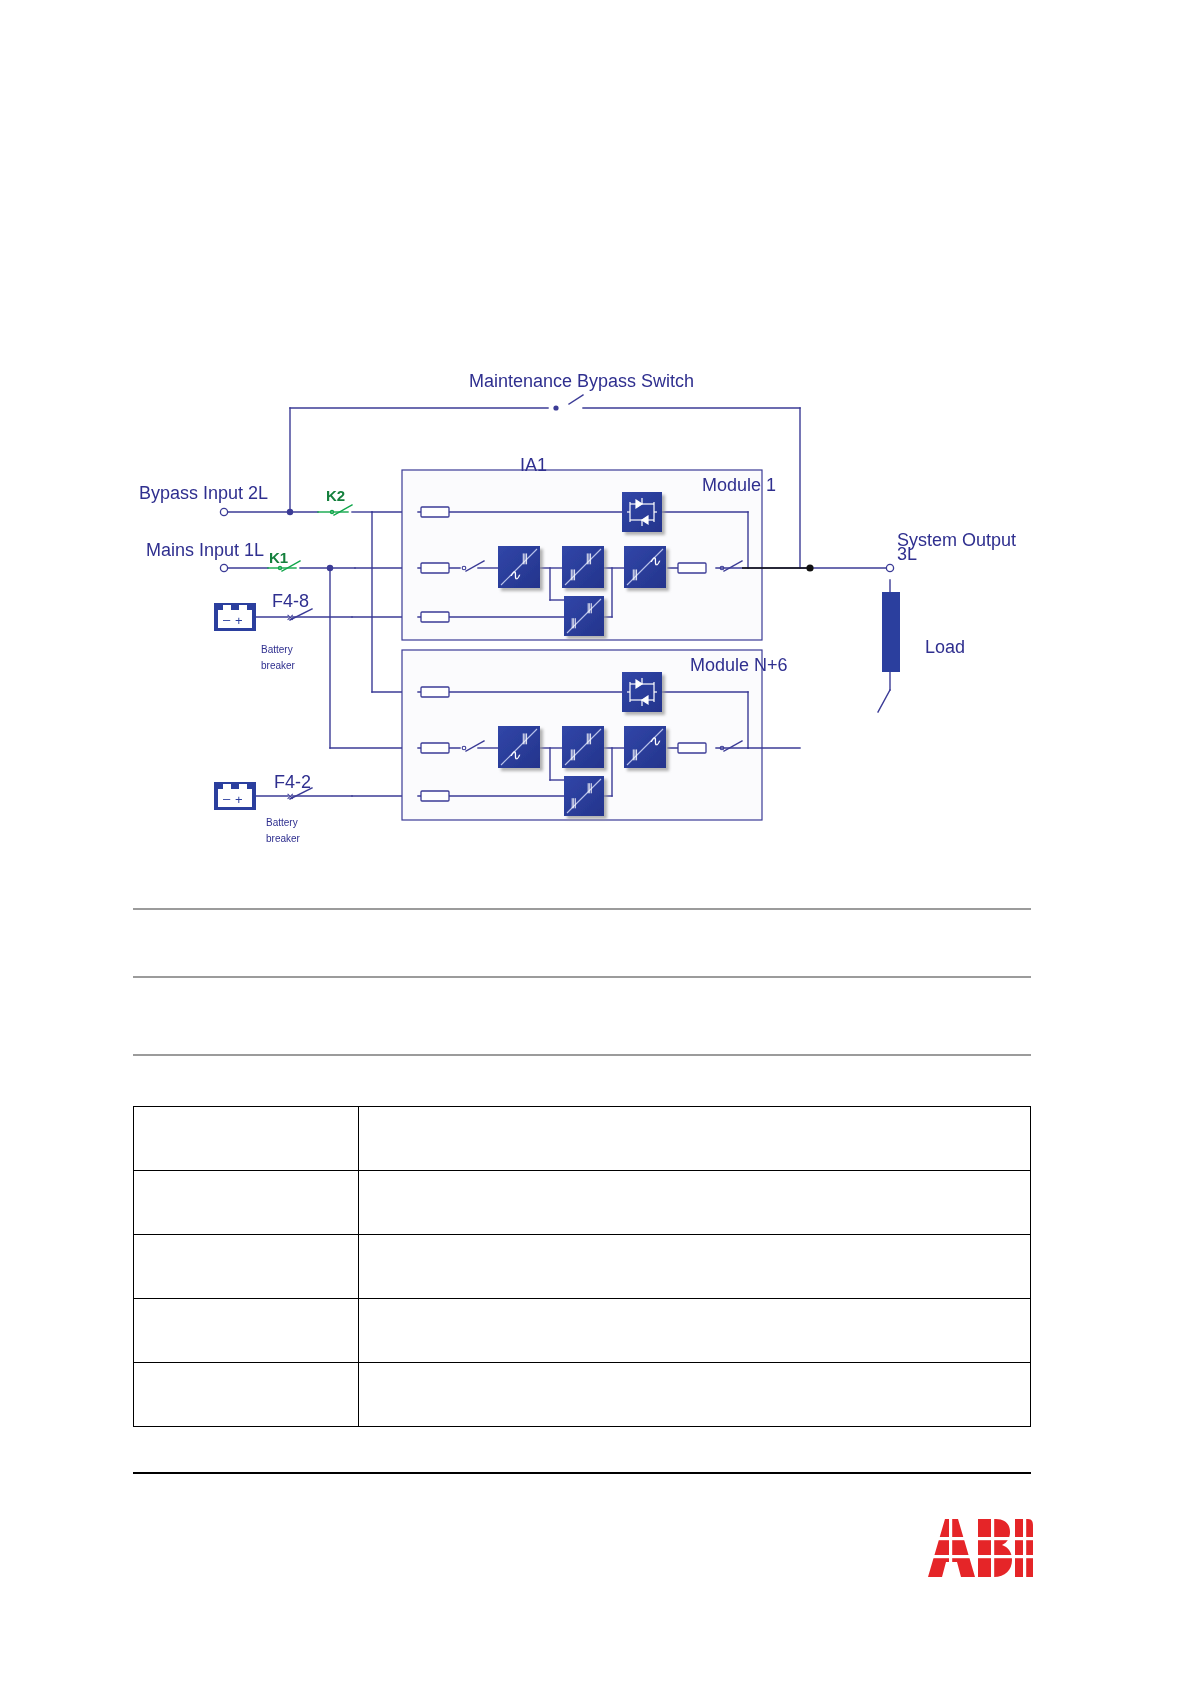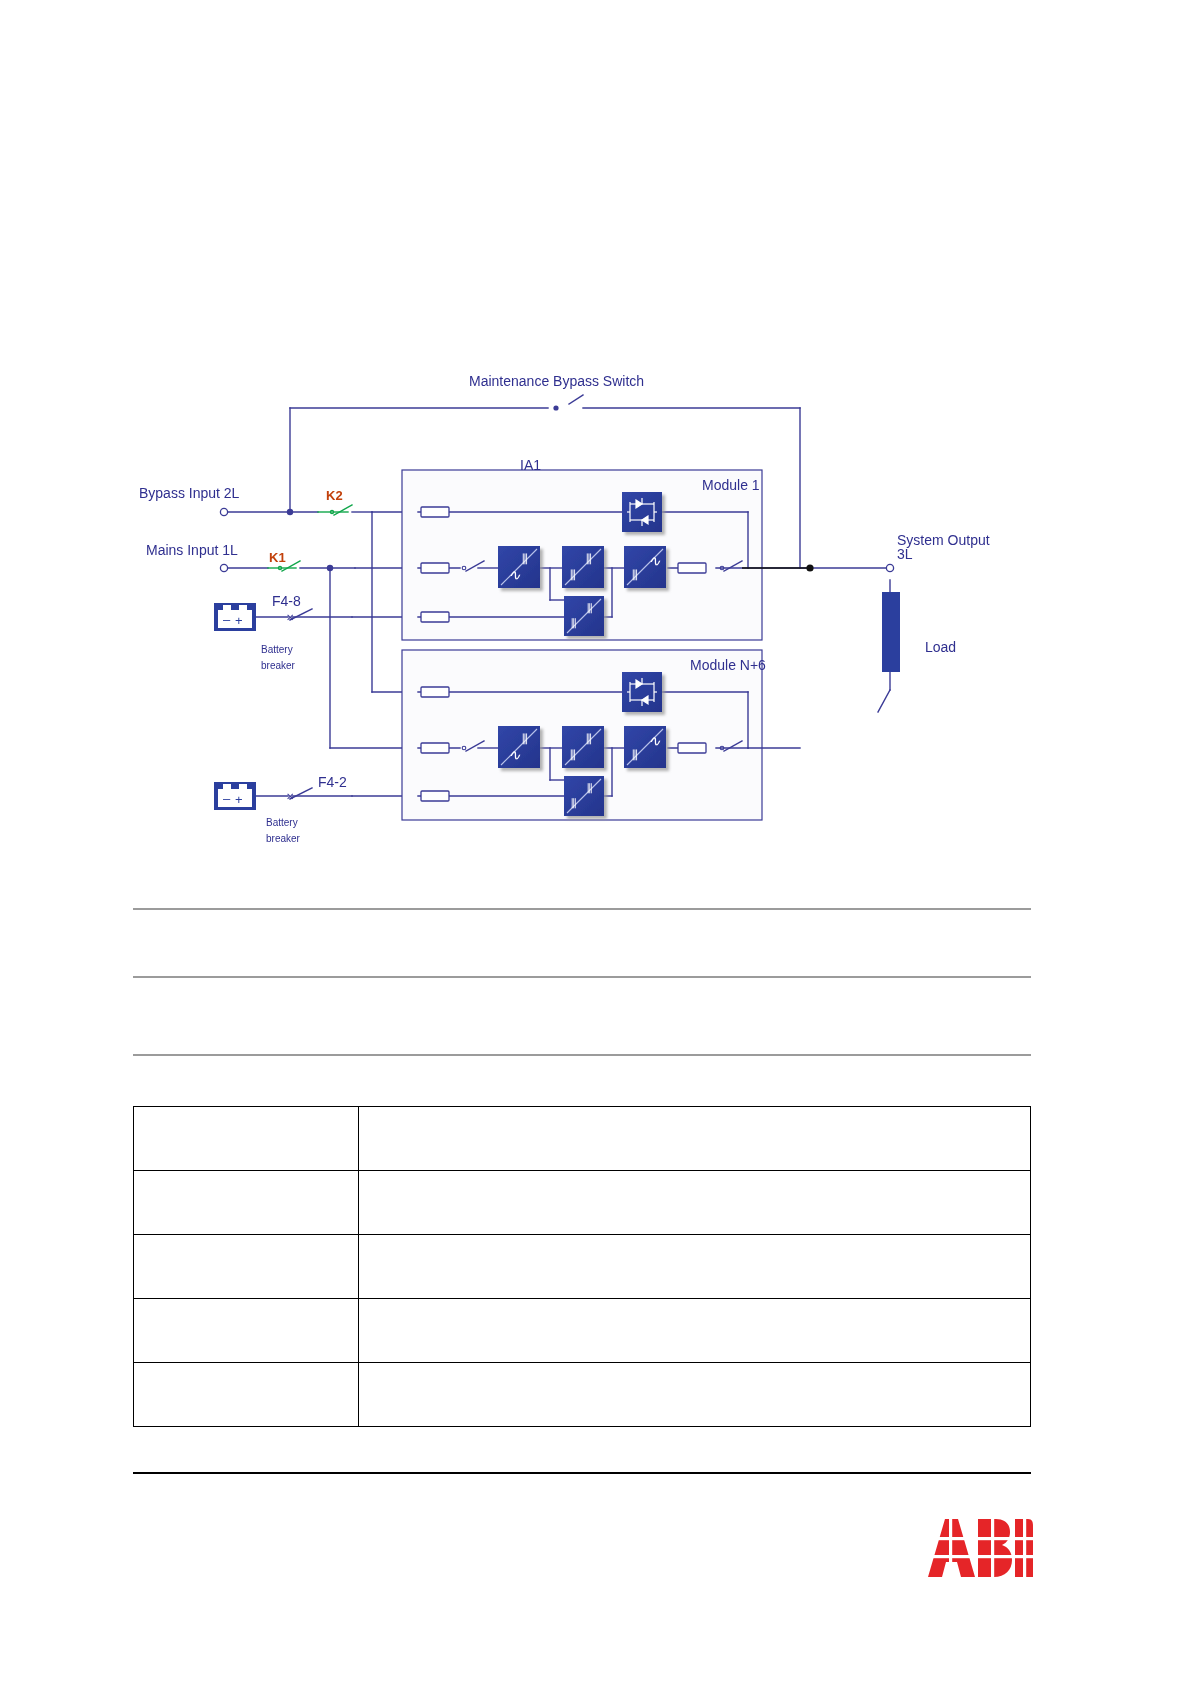--- a/index.html
+++ b/index.html
@@ -8,7 +8,7 @@
 
   
   #diagram{position:absolute;left:0;top:0;width:1191px;height:900px;}
-  .lbl{position:absolute;color:#2f2f8f;font-size:14px;line-height:14px;white-space:pre;font-family:"Liberation Sans",sans-serif;}
+  .lbl{position:absolute;color:#2f2f8f;font-size:18px;line-height:14px;white-space:pre;font-family:"Liberation Sans",sans-serif;}
   .lbl.green{color:#c2410c;font-weight:bold;font-size:13px;text-align:center;}
   .lbl.small{font-size:10px;}
 

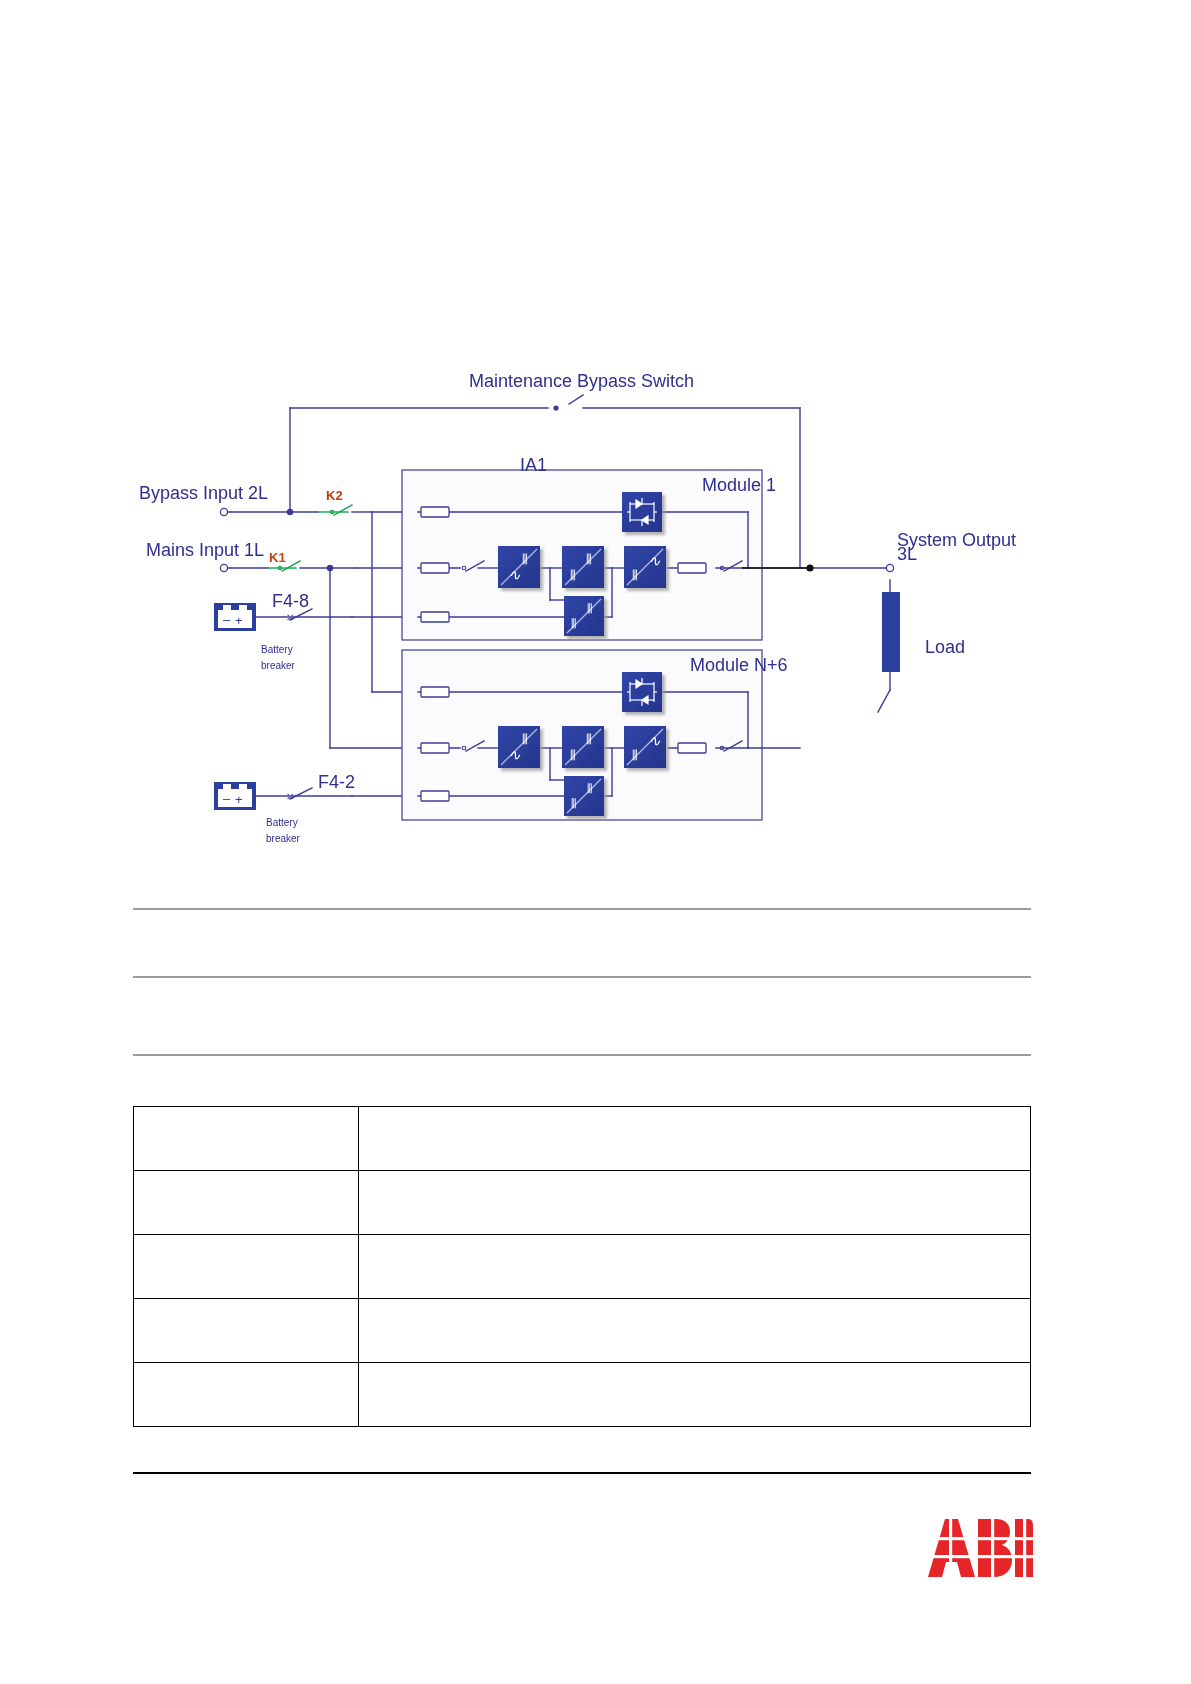--- a/index.html
+++ b/index.html
@@ -9,7 +9,7 @@
   
   #diagram{position:absolute;left:0;top:0;width:1191px;height:900px;}
   .lbl{position:absolute;color:#2f2f8f;font-size:18px;line-height:14px;white-space:pre;font-family:"Liberation Sans",sans-serif;}
-  .lbl.green{color:#c2410c;font-weight:bold;font-size:13px;text-align:center;}
+  .lbl.green{color:#15803d;font-weight:bold;font-size:15px;text-align:center;}
   .lbl.small{font-size:10px;}
 
   

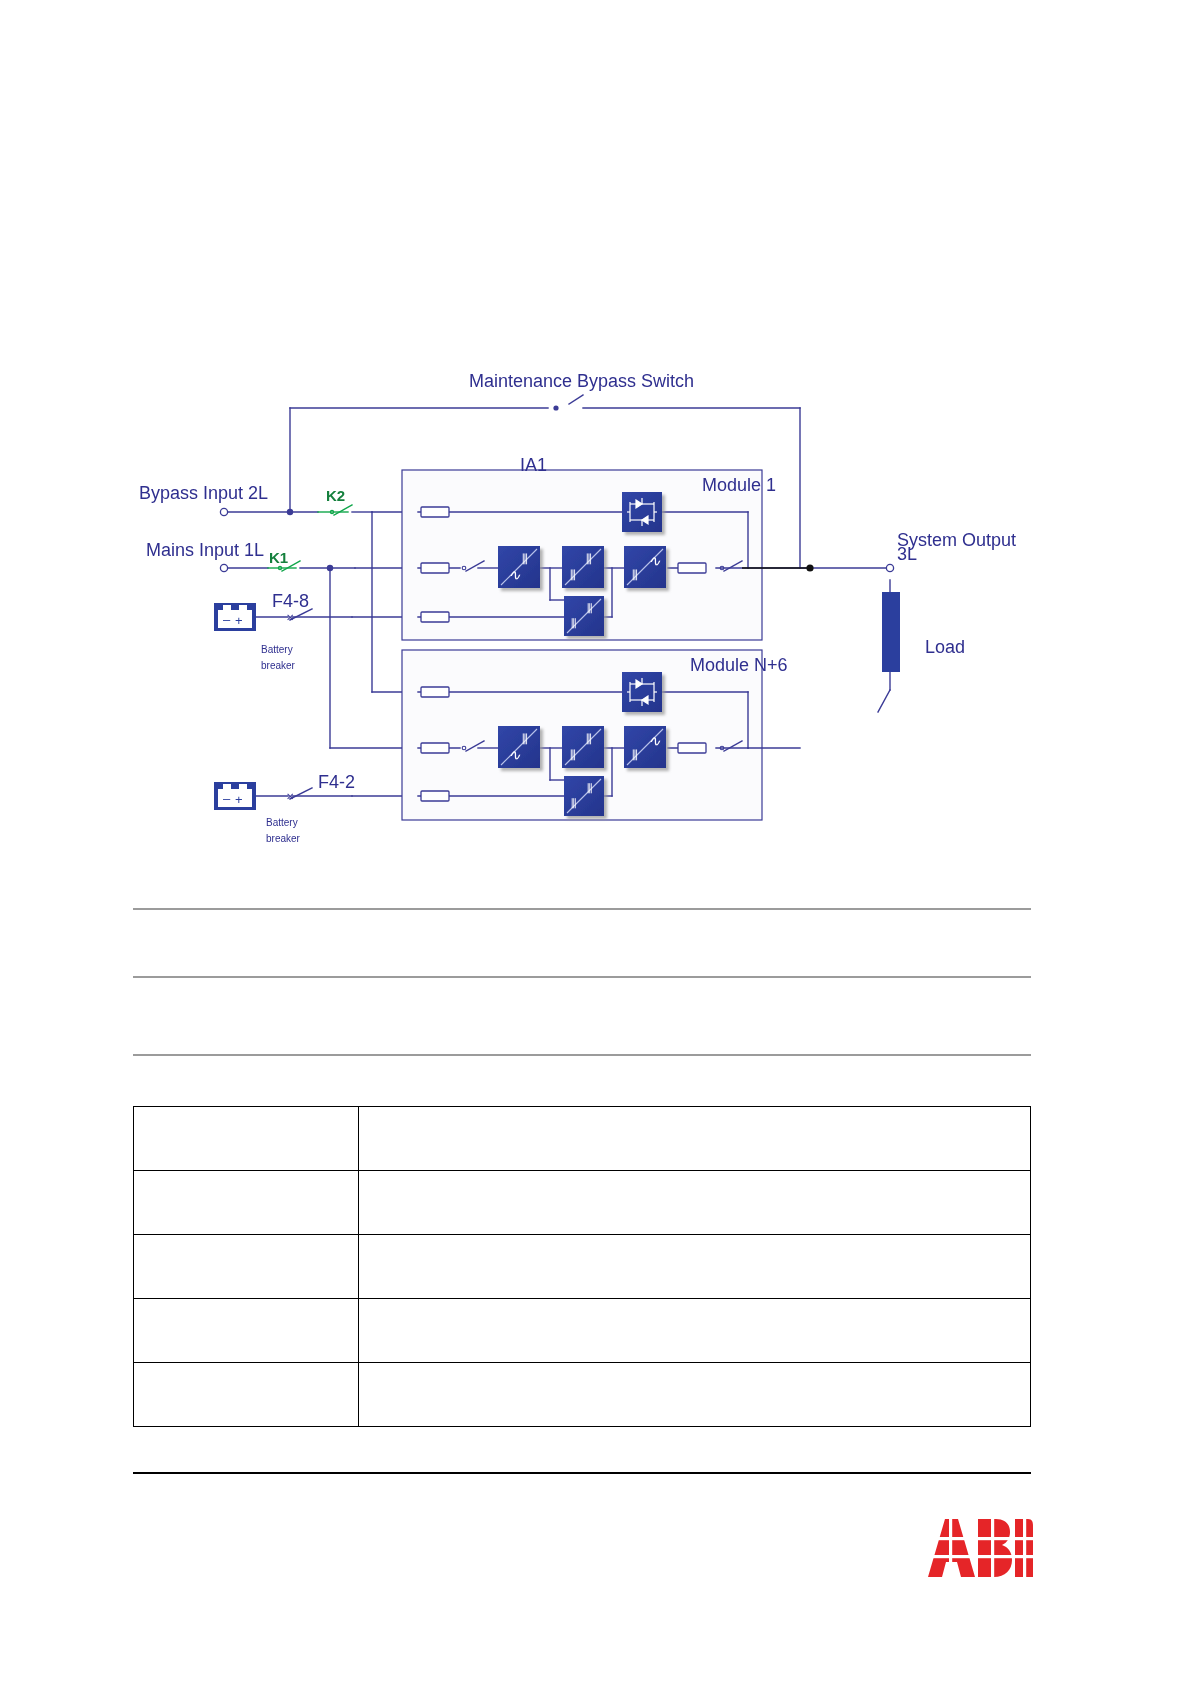--- a/index.html
+++ b/index.html
@@ -274,7 +274,7 @@
     <div class="lbl small" style="left:261px;top:643px;">Battery</div>
     <div class="lbl small" style="left:261px;top:659px;">breaker</div>
 
-    <div class="lbl" style="left:274px;top:775px;margin-left:44px;">F4-2</div>
+    <div class="lbl" style="left:274px;top:775px;">F4-2</div>
     <div class="lbl small" style="left:266px;top:816px;">Battery</div>
     <div class="lbl small" style="left:266px;top:832px;">breaker</div>
 

